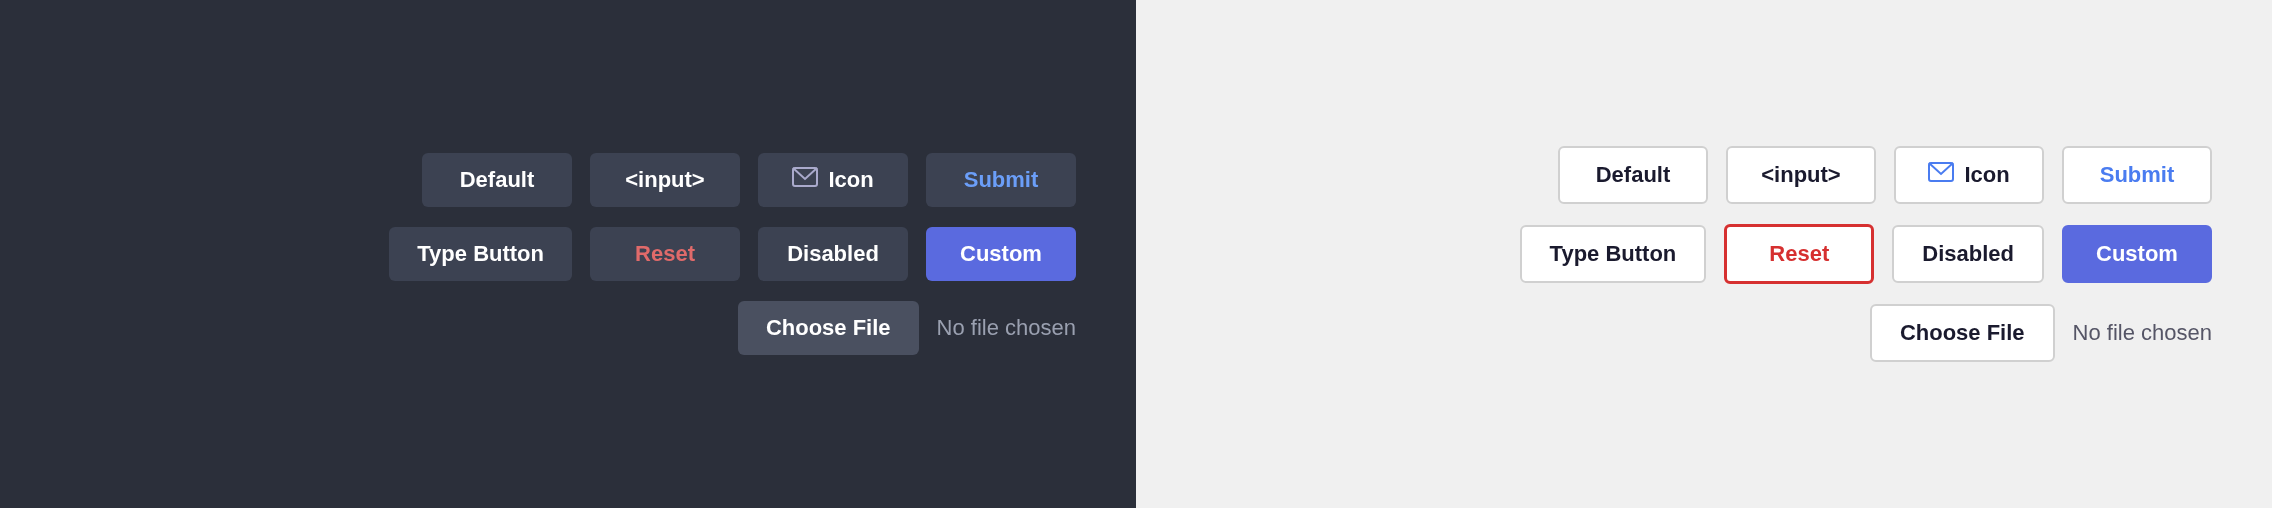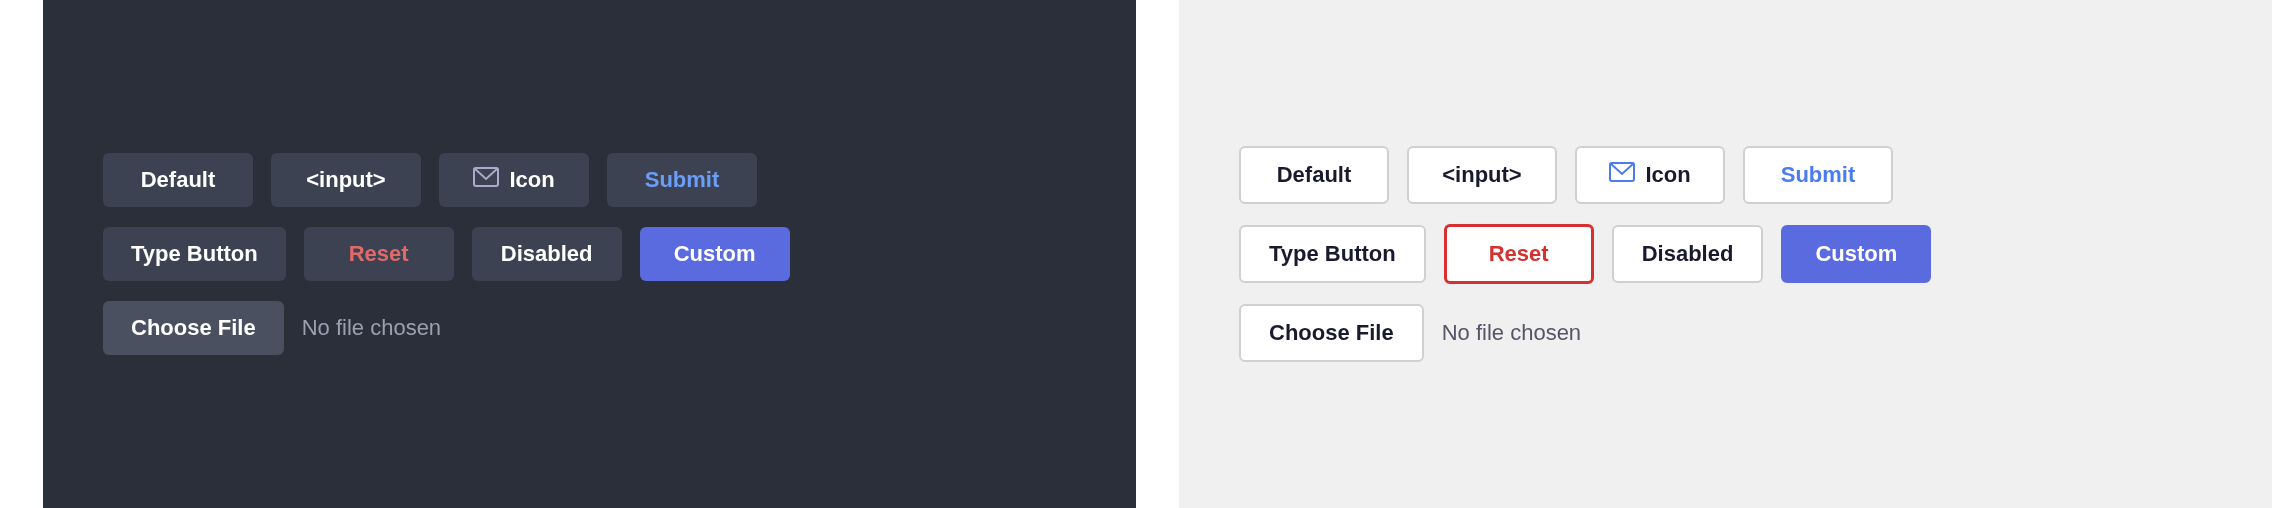--- a/index.html
+++ b/index.html
@@ -14,12 +14,11 @@
       display: flex;
       flex-direction: column;
       justify-content: center;
-      align-items: flex-start;
+      align-items: flex-end;
       padding: 40px 60px;
       width: 50%;
       height: 100%;
       gap: 20px;
-      margin-left: 43px;
     }
 
     .panel-dark {

